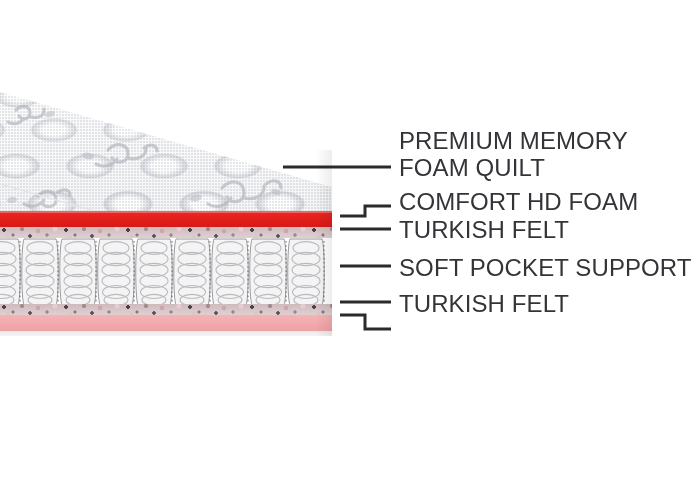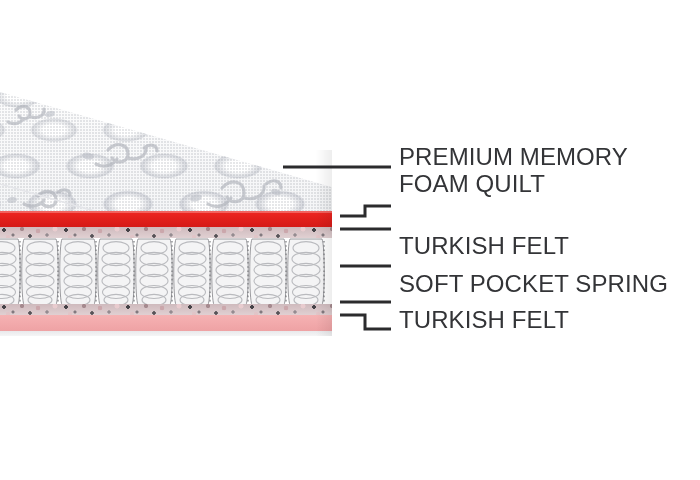--- a/index.html
+++ b/index.html
@@ -165,7 +165,7 @@
   
   .callouts {
     position: absolute;
-    left: 0; top: 16px;
+    left: 0; top: 0;
     width: 700px; height: 368px;
     pointer-events: none;
   }

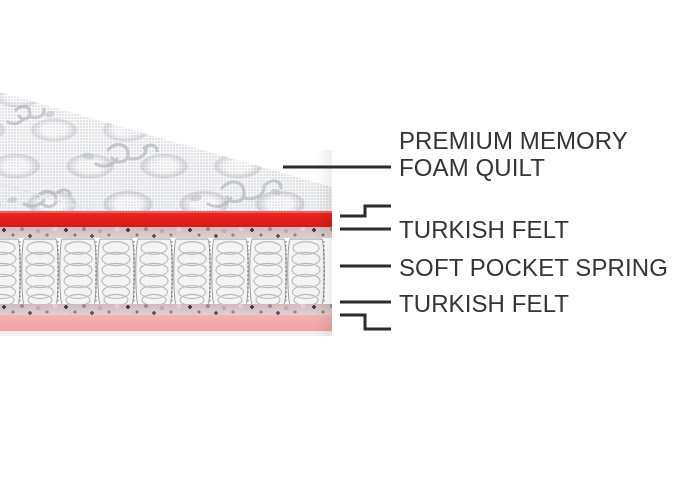--- a/index.html
+++ b/index.html
@@ -322,6 +322,7 @@
     <div class="callout-label" style="top:127px">PREMIUM MEMORY
 FOAM QUILT</div>
 
+    <div class="callout-label" style="top:188px">COMFORT HD FOAM</div>
 
     <div class="callout-label" style="top:216px">TURKISH FELT</div>
 

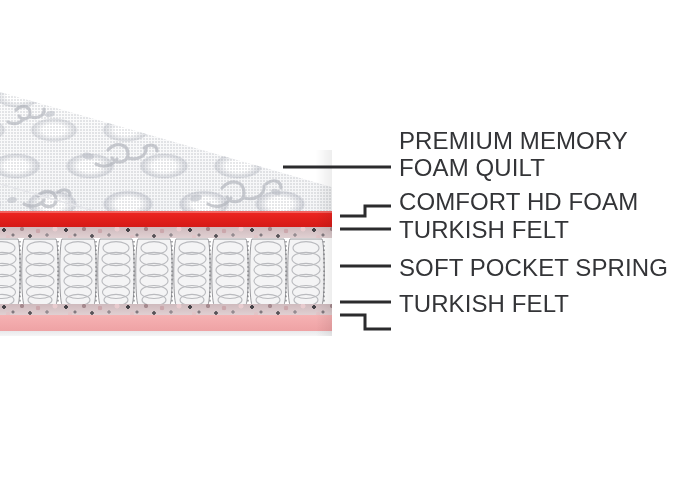--- a/index.html
+++ b/index.html
@@ -326,7 +326,7 @@
 
     <div class="callout-label" style="top:216px">TURKISH FELT</div>
 
-    <div class="callout-label" style="top:254px">SOFT POCKET SPRING</div>
+    <div class="callout-label" style="top:254px">SOFT POCKET SUPPORT</div>
 
     <div class="callout-label" style="top:290px">TURKISH FELT</div>
 

